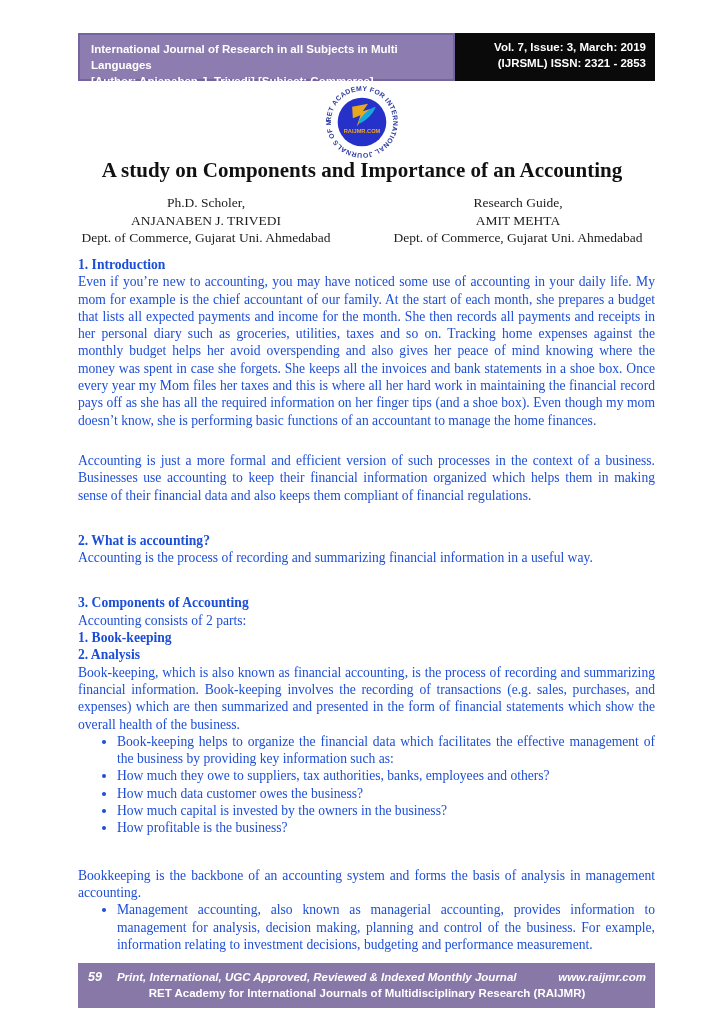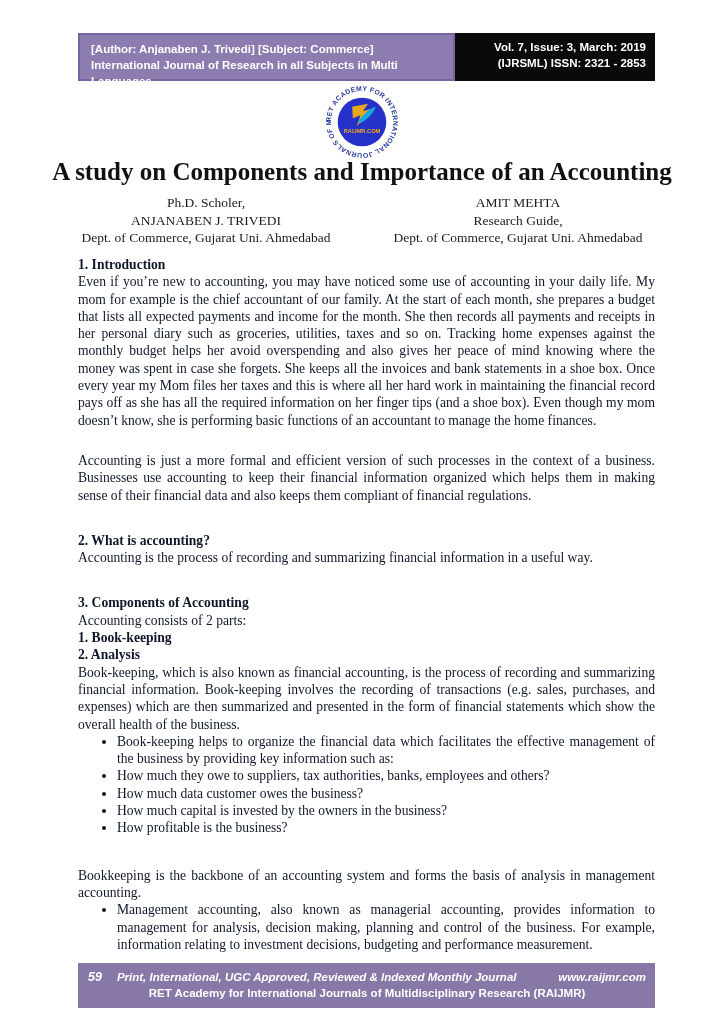--- a/index.html
+++ b/index.html
@@ -114,8 +114,8 @@
 
   <div class="header-row">
     <div class="header-journal">
+      <div>International Journal of Research in all Subjects in Multi Languages</div>
       <div>[Author: Anjanaben J. Trivedi] [Subject: Commerce]</div>
-      <div>International Journal of Research in all Subjects in Multi Languages</div>
     </div>
     <div class="header-issue">
       <div>Vol. 7, Issue: 3, March: 2019</div>

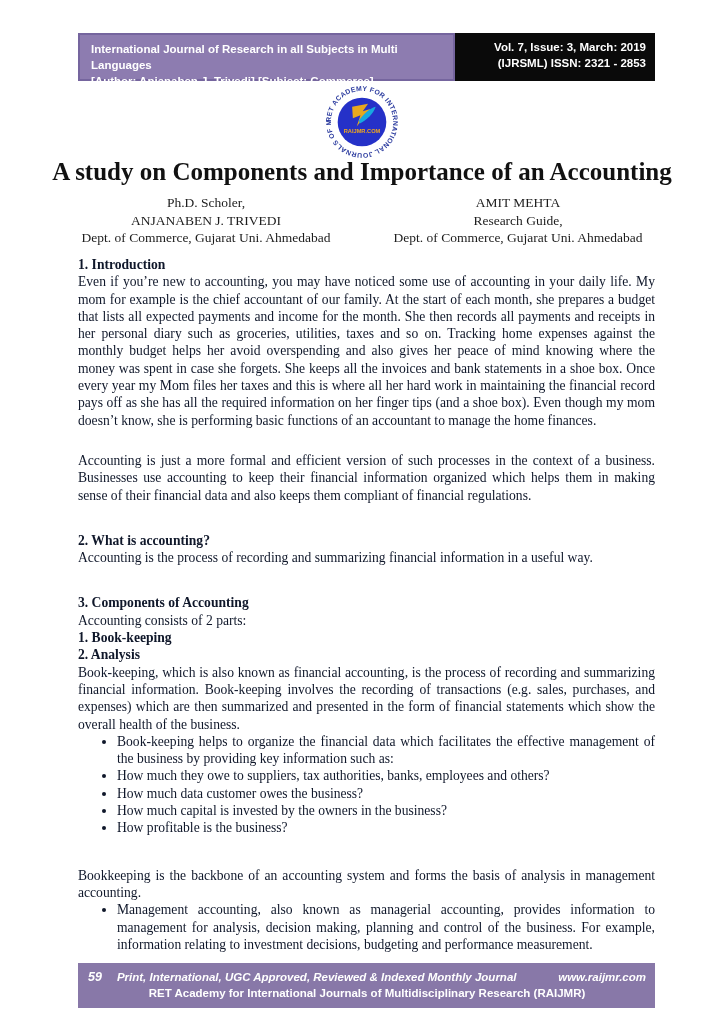--- a/index.html
+++ b/index.html
@@ -52,7 +52,7 @@
     position: absolute;
     left: 40px; top: 158px; width: 644px;
     text-align: center;
-    font-size: 25px; font-weight: bold;
+    font-size: 21px; font-weight: bold;
     color: #111111;
   }
   .authors-row {

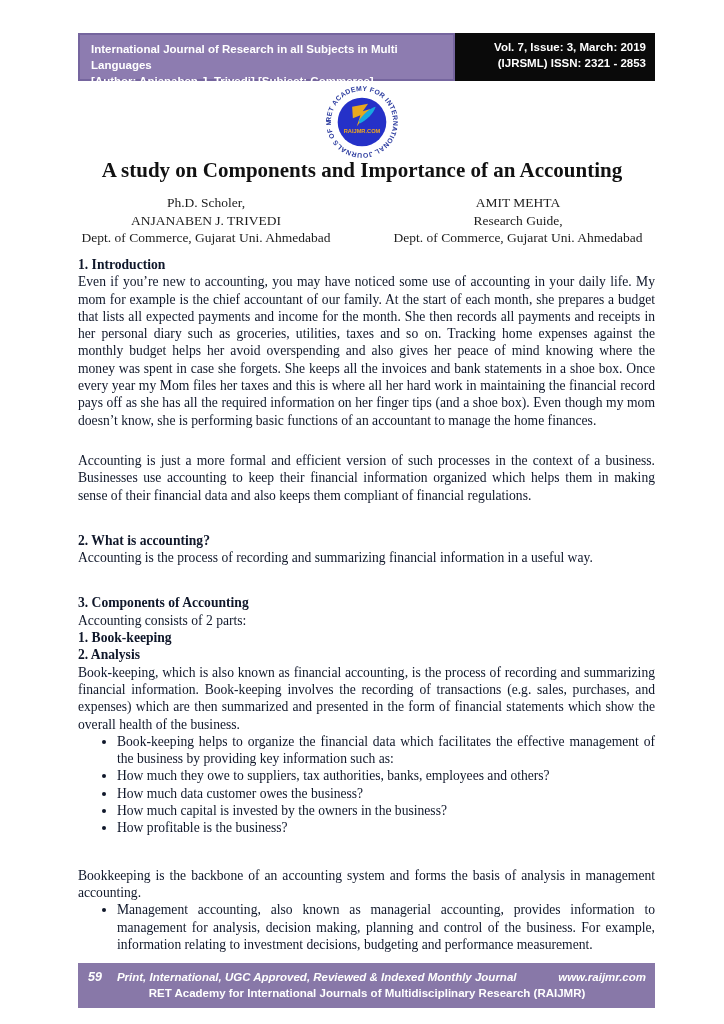--- a/index.html
+++ b/index.html
@@ -147,8 +147,8 @@
       <div>Dept. of Commerce, Gujarat Uni. Ahmedabad</div>
     </div>
     <div class="author-col">
+      <div>Research Guide,</div>
       <div>AMIT MEHTA</div>
-      <div>Research Guide,</div>
       <div>Dept. of Commerce, Gujarat Uni. Ahmedabad</div>
     </div>
   </div>

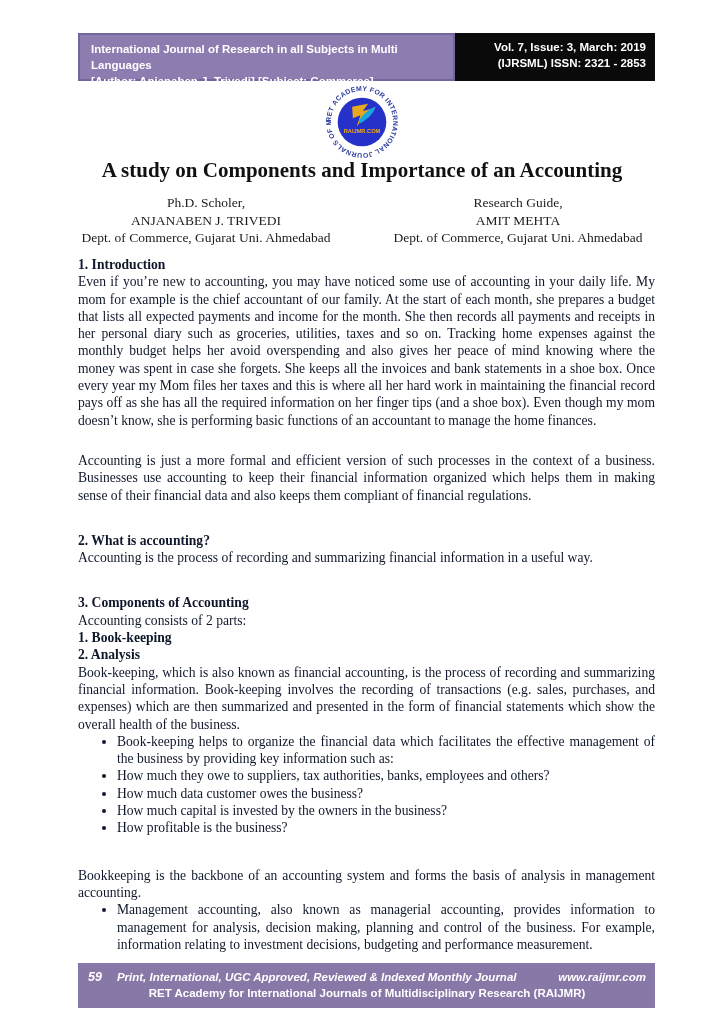--- a/index.html
+++ b/index.html
@@ -75,7 +75,7 @@
     font-size: 13.6px;
     line-height: 17.3px;
     text-align: justify;
-    color: #0f172a;
+    color: #1d4ed8;
   }
   .content p { margin: 0; }
   .sec-heading { font-weight: bold; margin: 0; }

